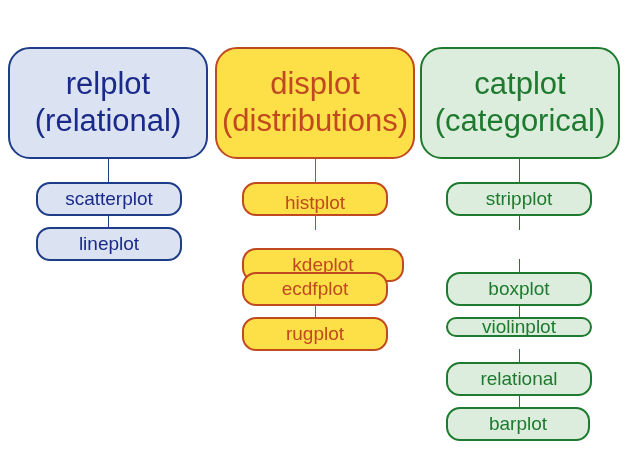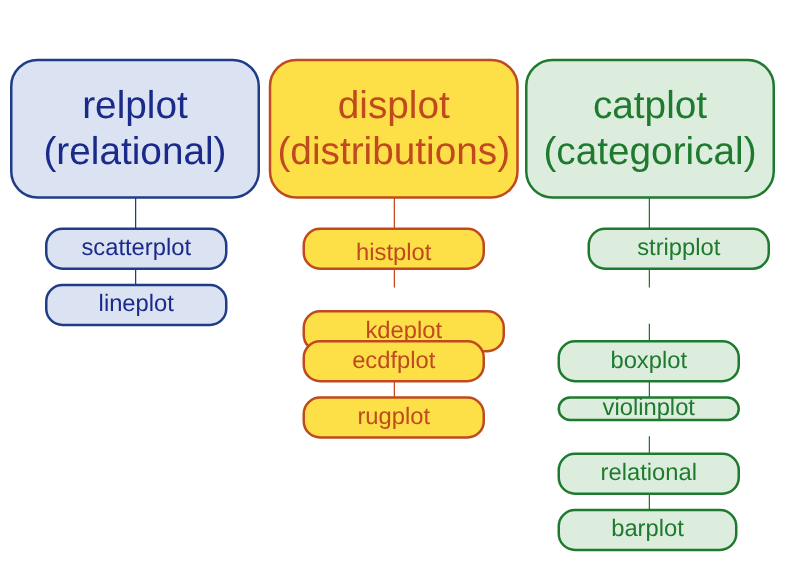--- a/index.html
+++ b/index.html
@@ -134,7 +134,7 @@
 (categorical)</span>
   </div>
 
-  <div class="node child theme-green" style="left:446px; top:182px; width:146px; height:34px;margin-left:24px;">
+  <div class="node child theme-green" style="left:446px; top:182px; width:146px; height:34px;">
     <span class="label">stripplot</span>
   </div>
 

